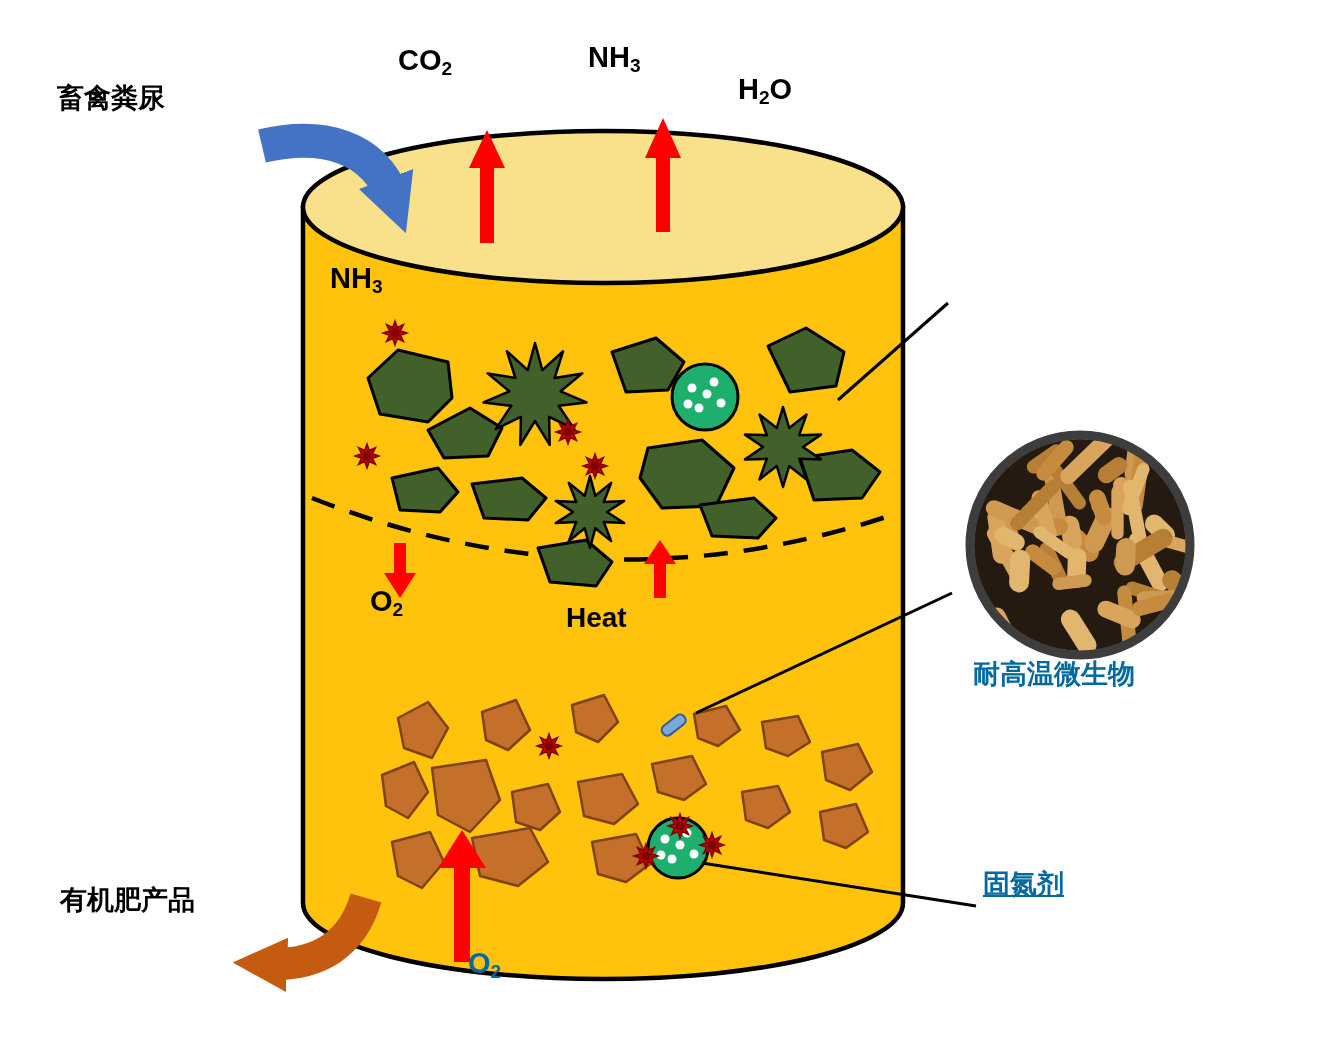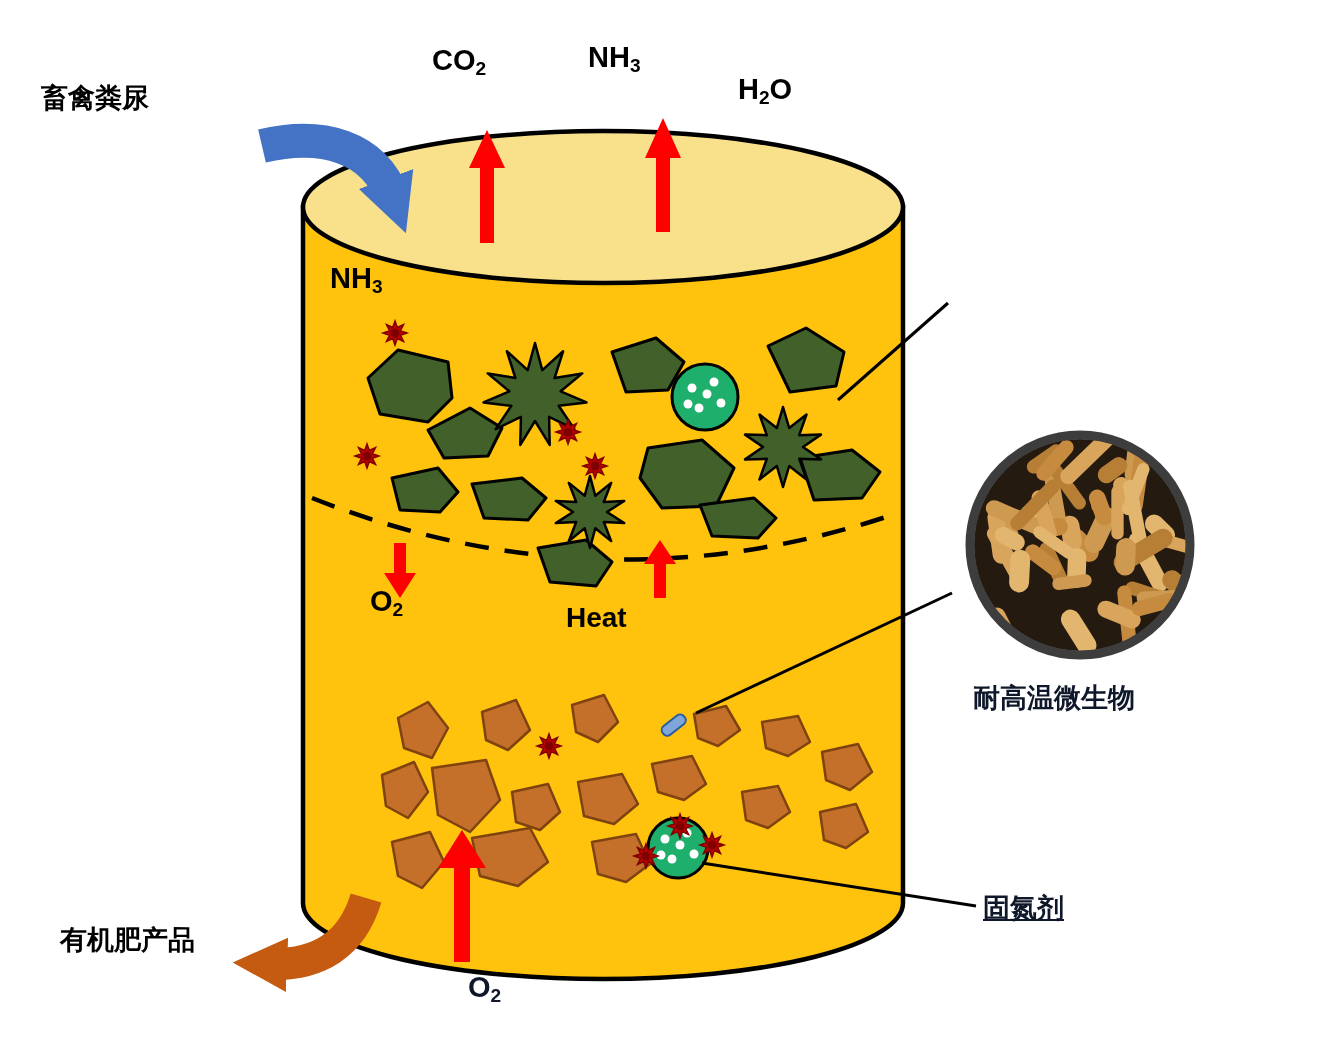--- a/index.html
+++ b/index.html
@@ -182,7 +182,7 @@
 
   <div class="lbl cjk" style="left:41px;top:84px;">畜禽粪尿</div>
 
-  <div class="lbl formula" style="left:398px;top:45px;margin-left:34px;"><span>CO</span><span class="sub">2</span></div>
+  <div class="lbl formula" style="left:398px;top:45px;"><span>CO</span><span class="sub">2</span></div>
 
   <div class="lbl formula" style="left:588px;top:42px;"><span>NH</span><span class="sub">3</span></div>
 

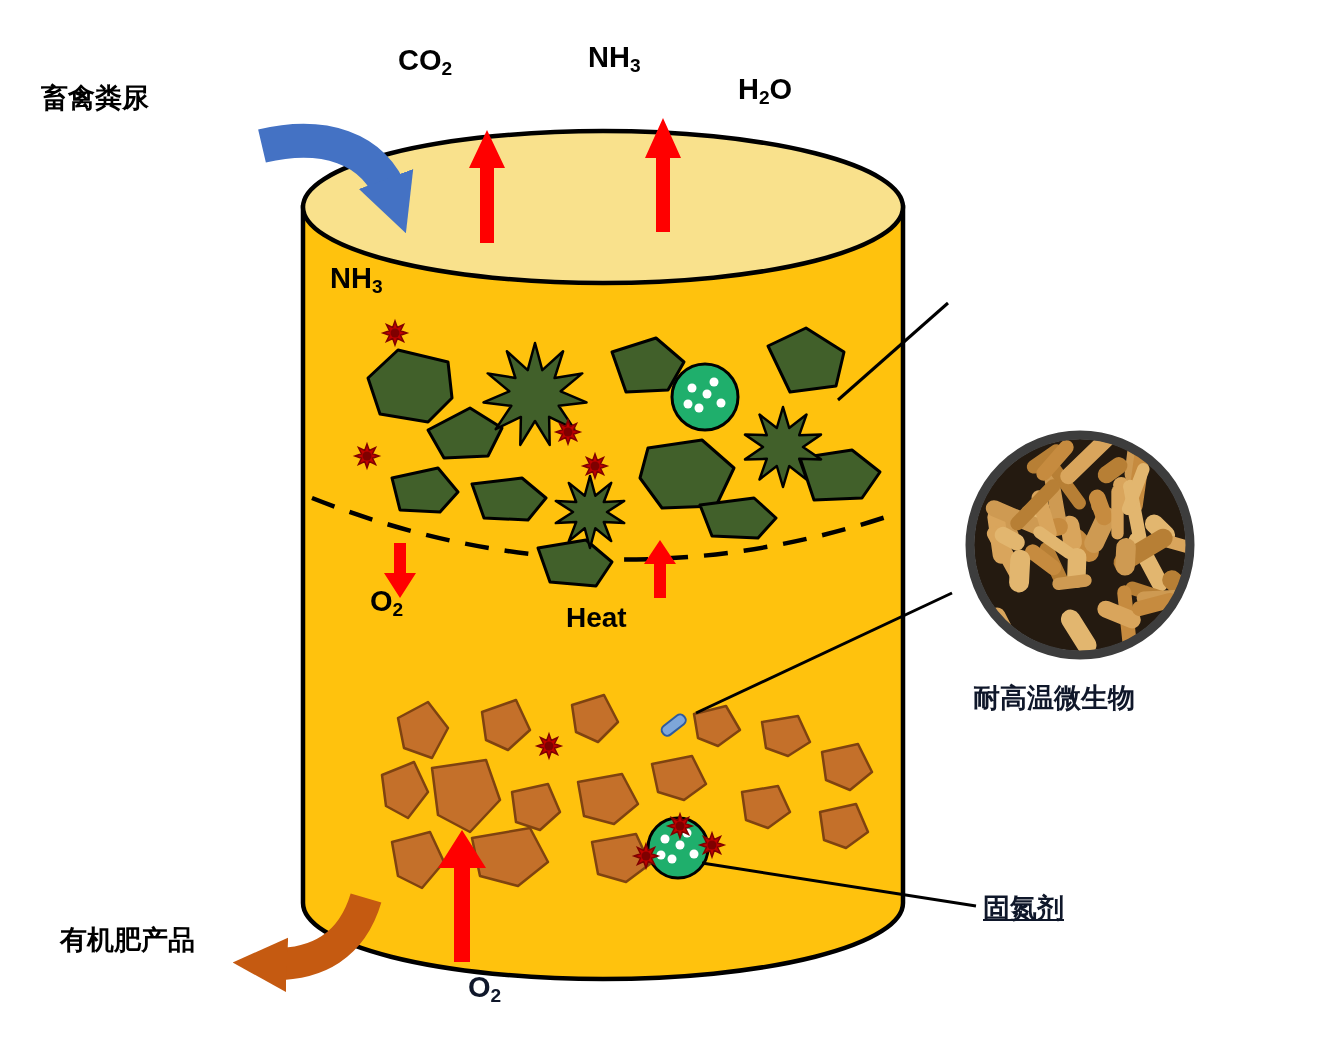--- a/index.html
+++ b/index.html
@@ -180,7 +180,7 @@
     </g>
   </svg>
 
-  <div class="lbl cjk" style="left:41px;top:84px;">畜禽粪尿</div>
+  <div class="lbl cjk" style="left:57px;top:84px;">畜禽粪尿</div>
 
   <div class="lbl formula" style="left:398px;top:45px;"><span>CO</span><span class="sub">2</span></div>
 

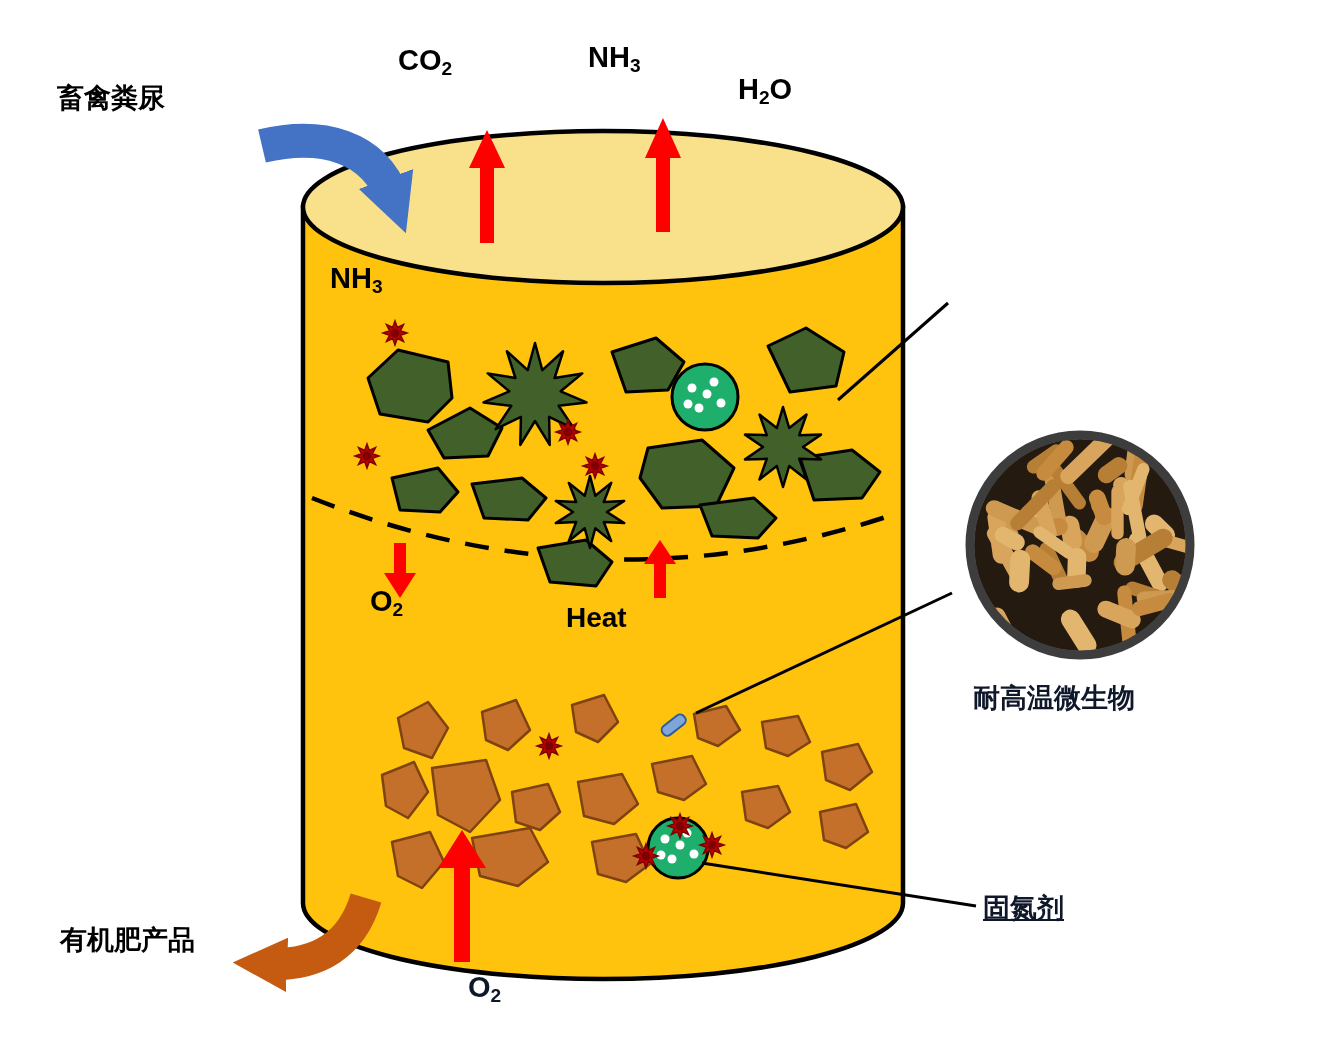--- a/index.html
+++ b/index.html
@@ -10,7 +10,7 @@
   .cjk{font-size:27px;}
   .formula{font-size:29px;}
   .formula .sub{font-size:0.66em;vertical-align:-0.28em;}
-  .red-label{color:#0f172a;margin-top:24px;}
+  .red-label{color:#0369a1;}
   .heat{font-size:28px;text-align:right;}
 </style>
 </head>

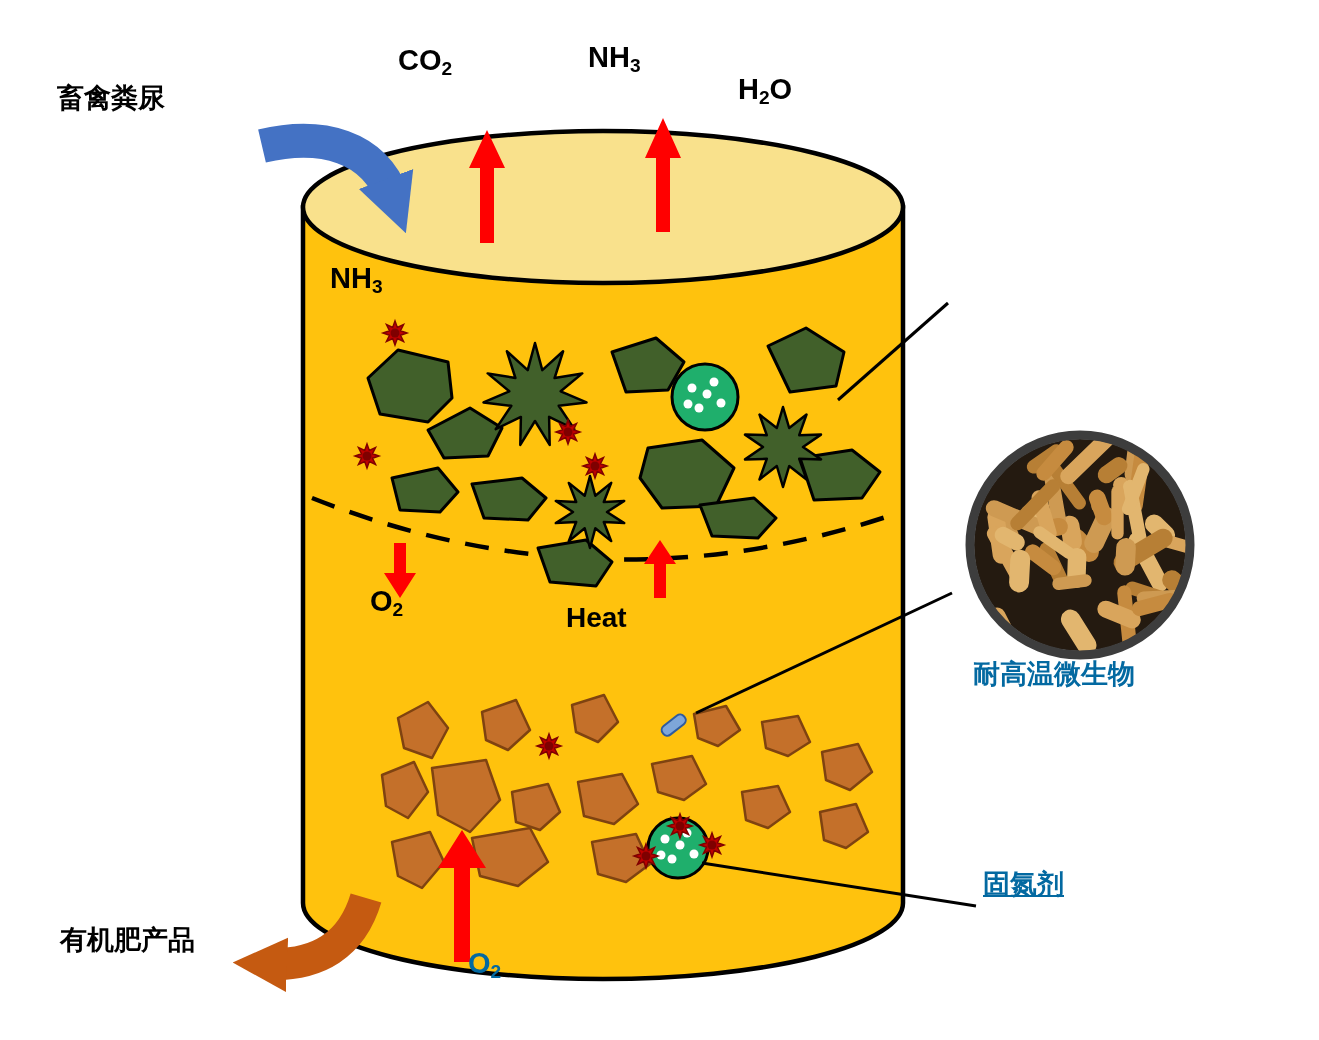--- a/index.html
+++ b/index.html
@@ -199,7 +199,7 @@
 
   <div class="lbl cjk red-label" style="left:983px;top:870px;text-decoration:underline;">固氮剂</div>
 
-  <div class="lbl cjk" style="left:60px;top:886px;margin-top:40px;">有机肥产品</div>
+  <div class="lbl cjk" style="left:60px;top:886px;">有机肥产品</div>
 
   <div class="lbl formula red-label" style="left:468px;top:948px;"><span>O</span><span class="sub">2</span></div>
 

